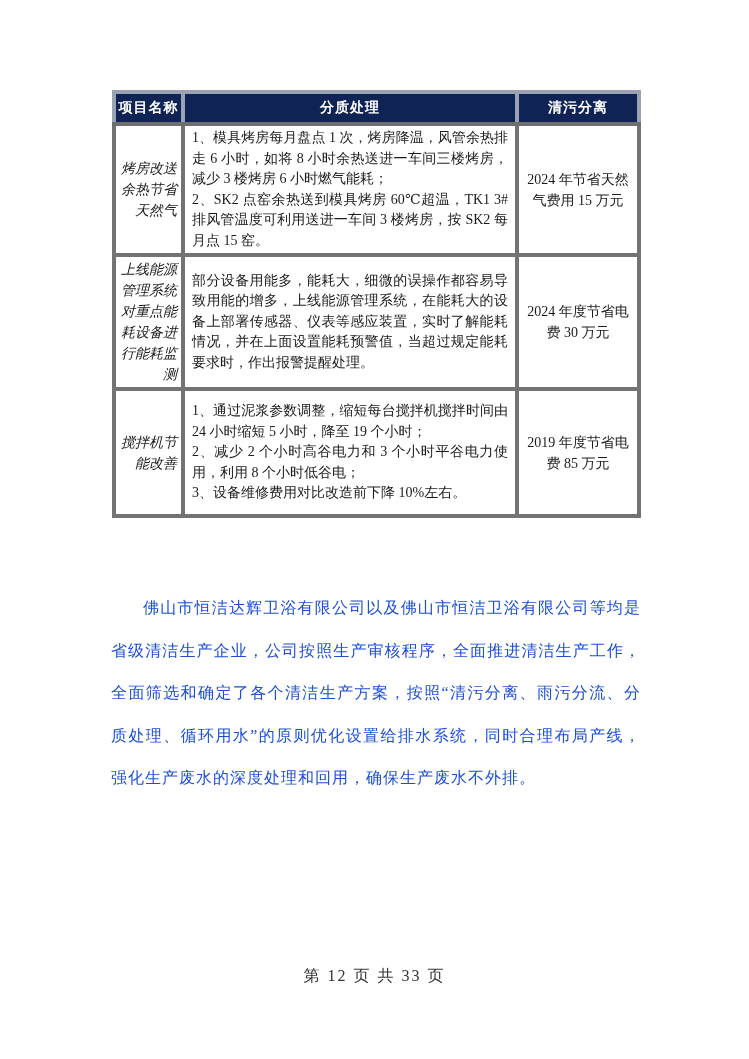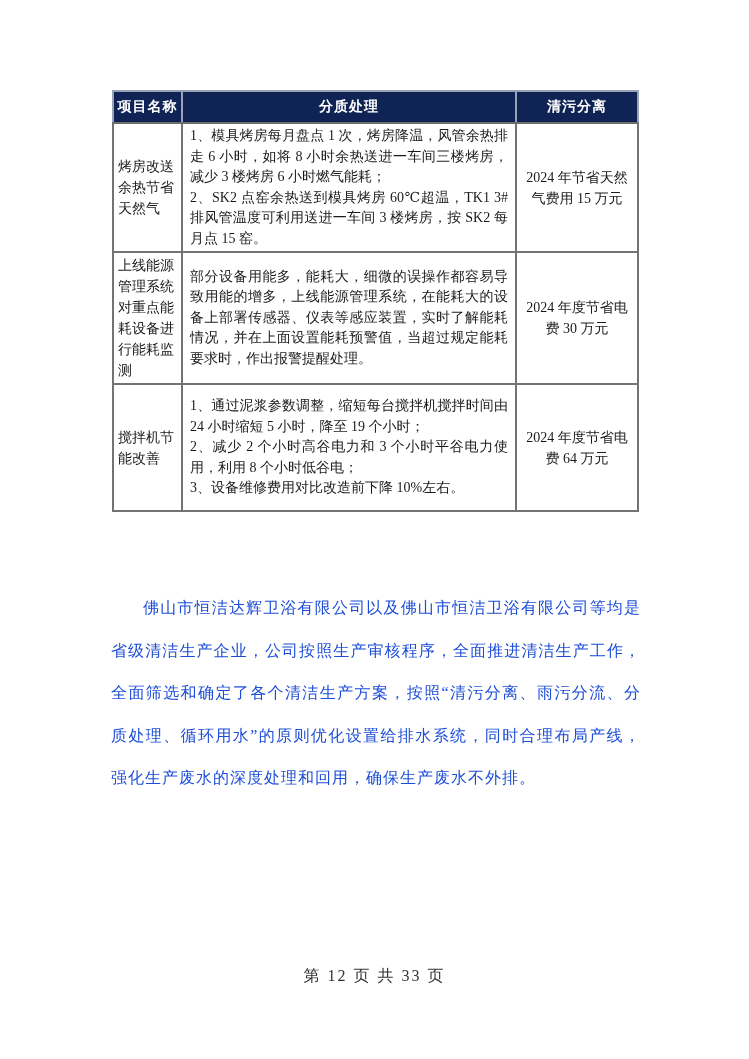--- a/index.html
+++ b/index.html
@@ -25,7 +25,7 @@
     font-size: 14px;
   }
   table.doc-table td, table.doc-table th {
-    border: 2px solid #737373;
+    border: 4px solid #737373;
     vertical-align: middle;
     box-sizing: border-box;
   }

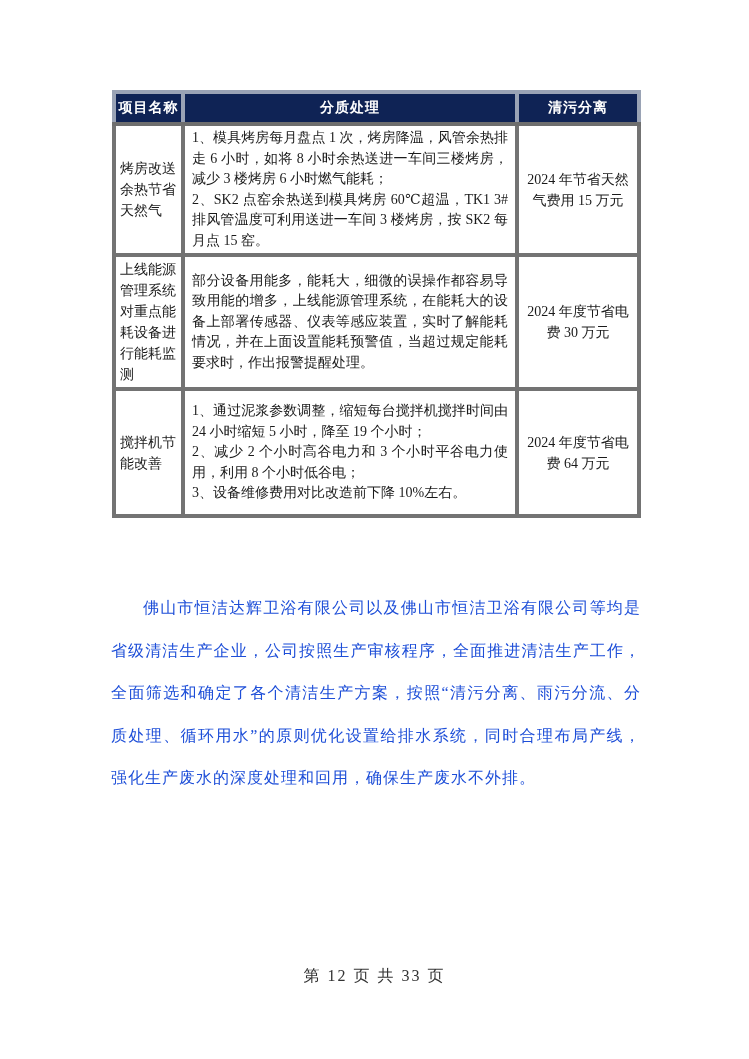--- a/index.html
+++ b/index.html
@@ -41,9 +41,10 @@
     border-bottom-color: #6e6e6e;
   }
   .cell-name {
-    text-align: left;
+    text-align: right;
     line-height: 21px;
     padding: 2px 4px;
+    font-style: italic;
   }
   .cell-content {
     text-align: left;

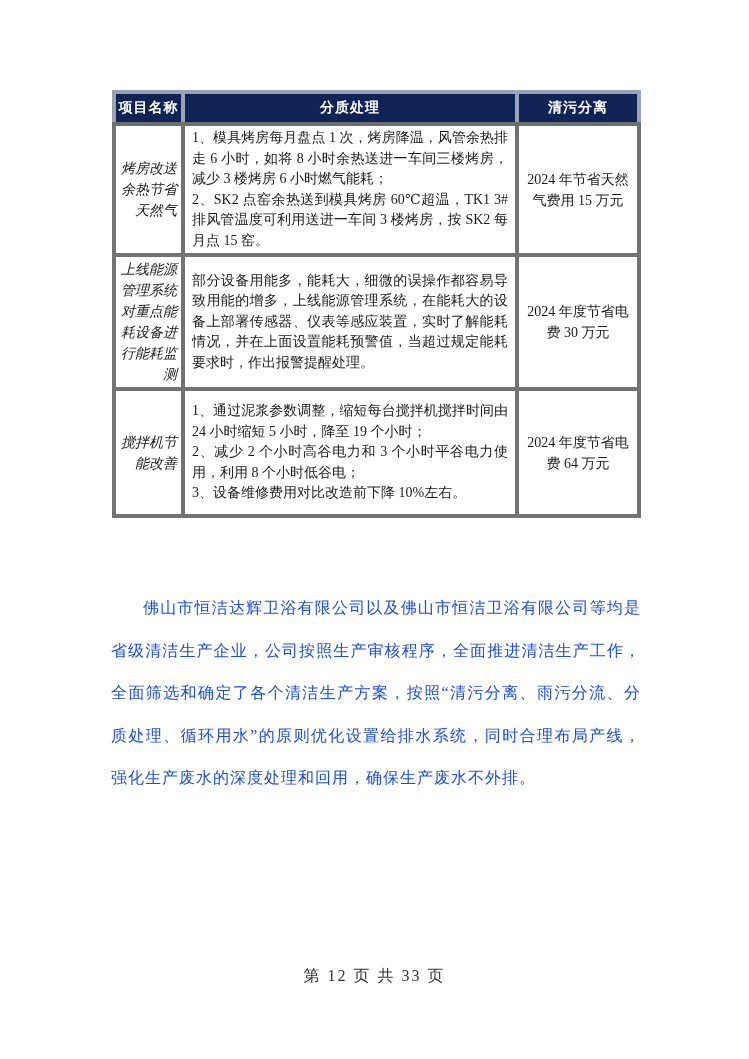--- a/index.html
+++ b/index.html
@@ -121,7 +121,7 @@
         <td class="cell-content">1、通过泥浆参数调整，缩短每台搅拌机搅拌时间由 24 小时缩短 5 小时，降至 19 个小时；
 2、减少 2 个小时高谷电力和 3 个小时平谷电力使用，利用 8 个小时低谷电；
 3、设备维修费用对比改造前下降 10%左右。</td>
-        <td class="cell-effect">2024 年度节省电费 64 万元</td>
+        <td class="cell-effect">2019 年度节省电费 85 万元</td>
       </tr>
     </tbody>
   </table>

